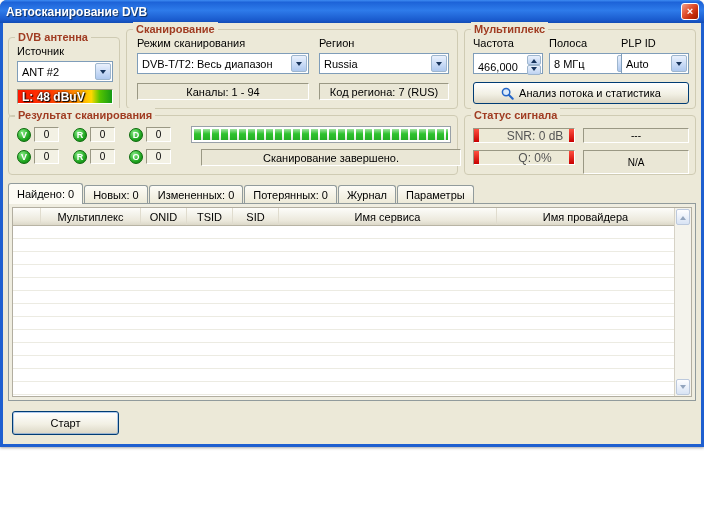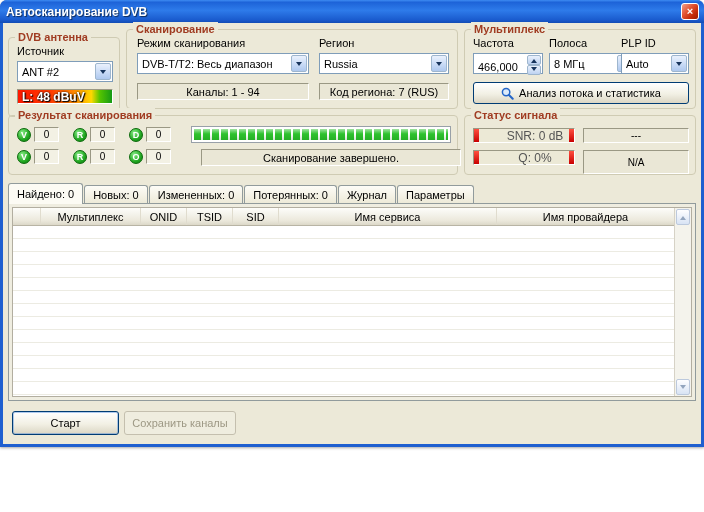--- a/index.html
+++ b/index.html
@@ -294,9 +294,6 @@
     <div class="btn default" style="left:9px;top:388px;width:107px;height:24px;">
       <span>Старт</span>
     </div>
-    <div class="btn disabled" style="left:121px;top:388px;width:112px;height:24px;">
-      <span>Сохранить каналы</span>
-    </div>
 
   </div>
 </div>

